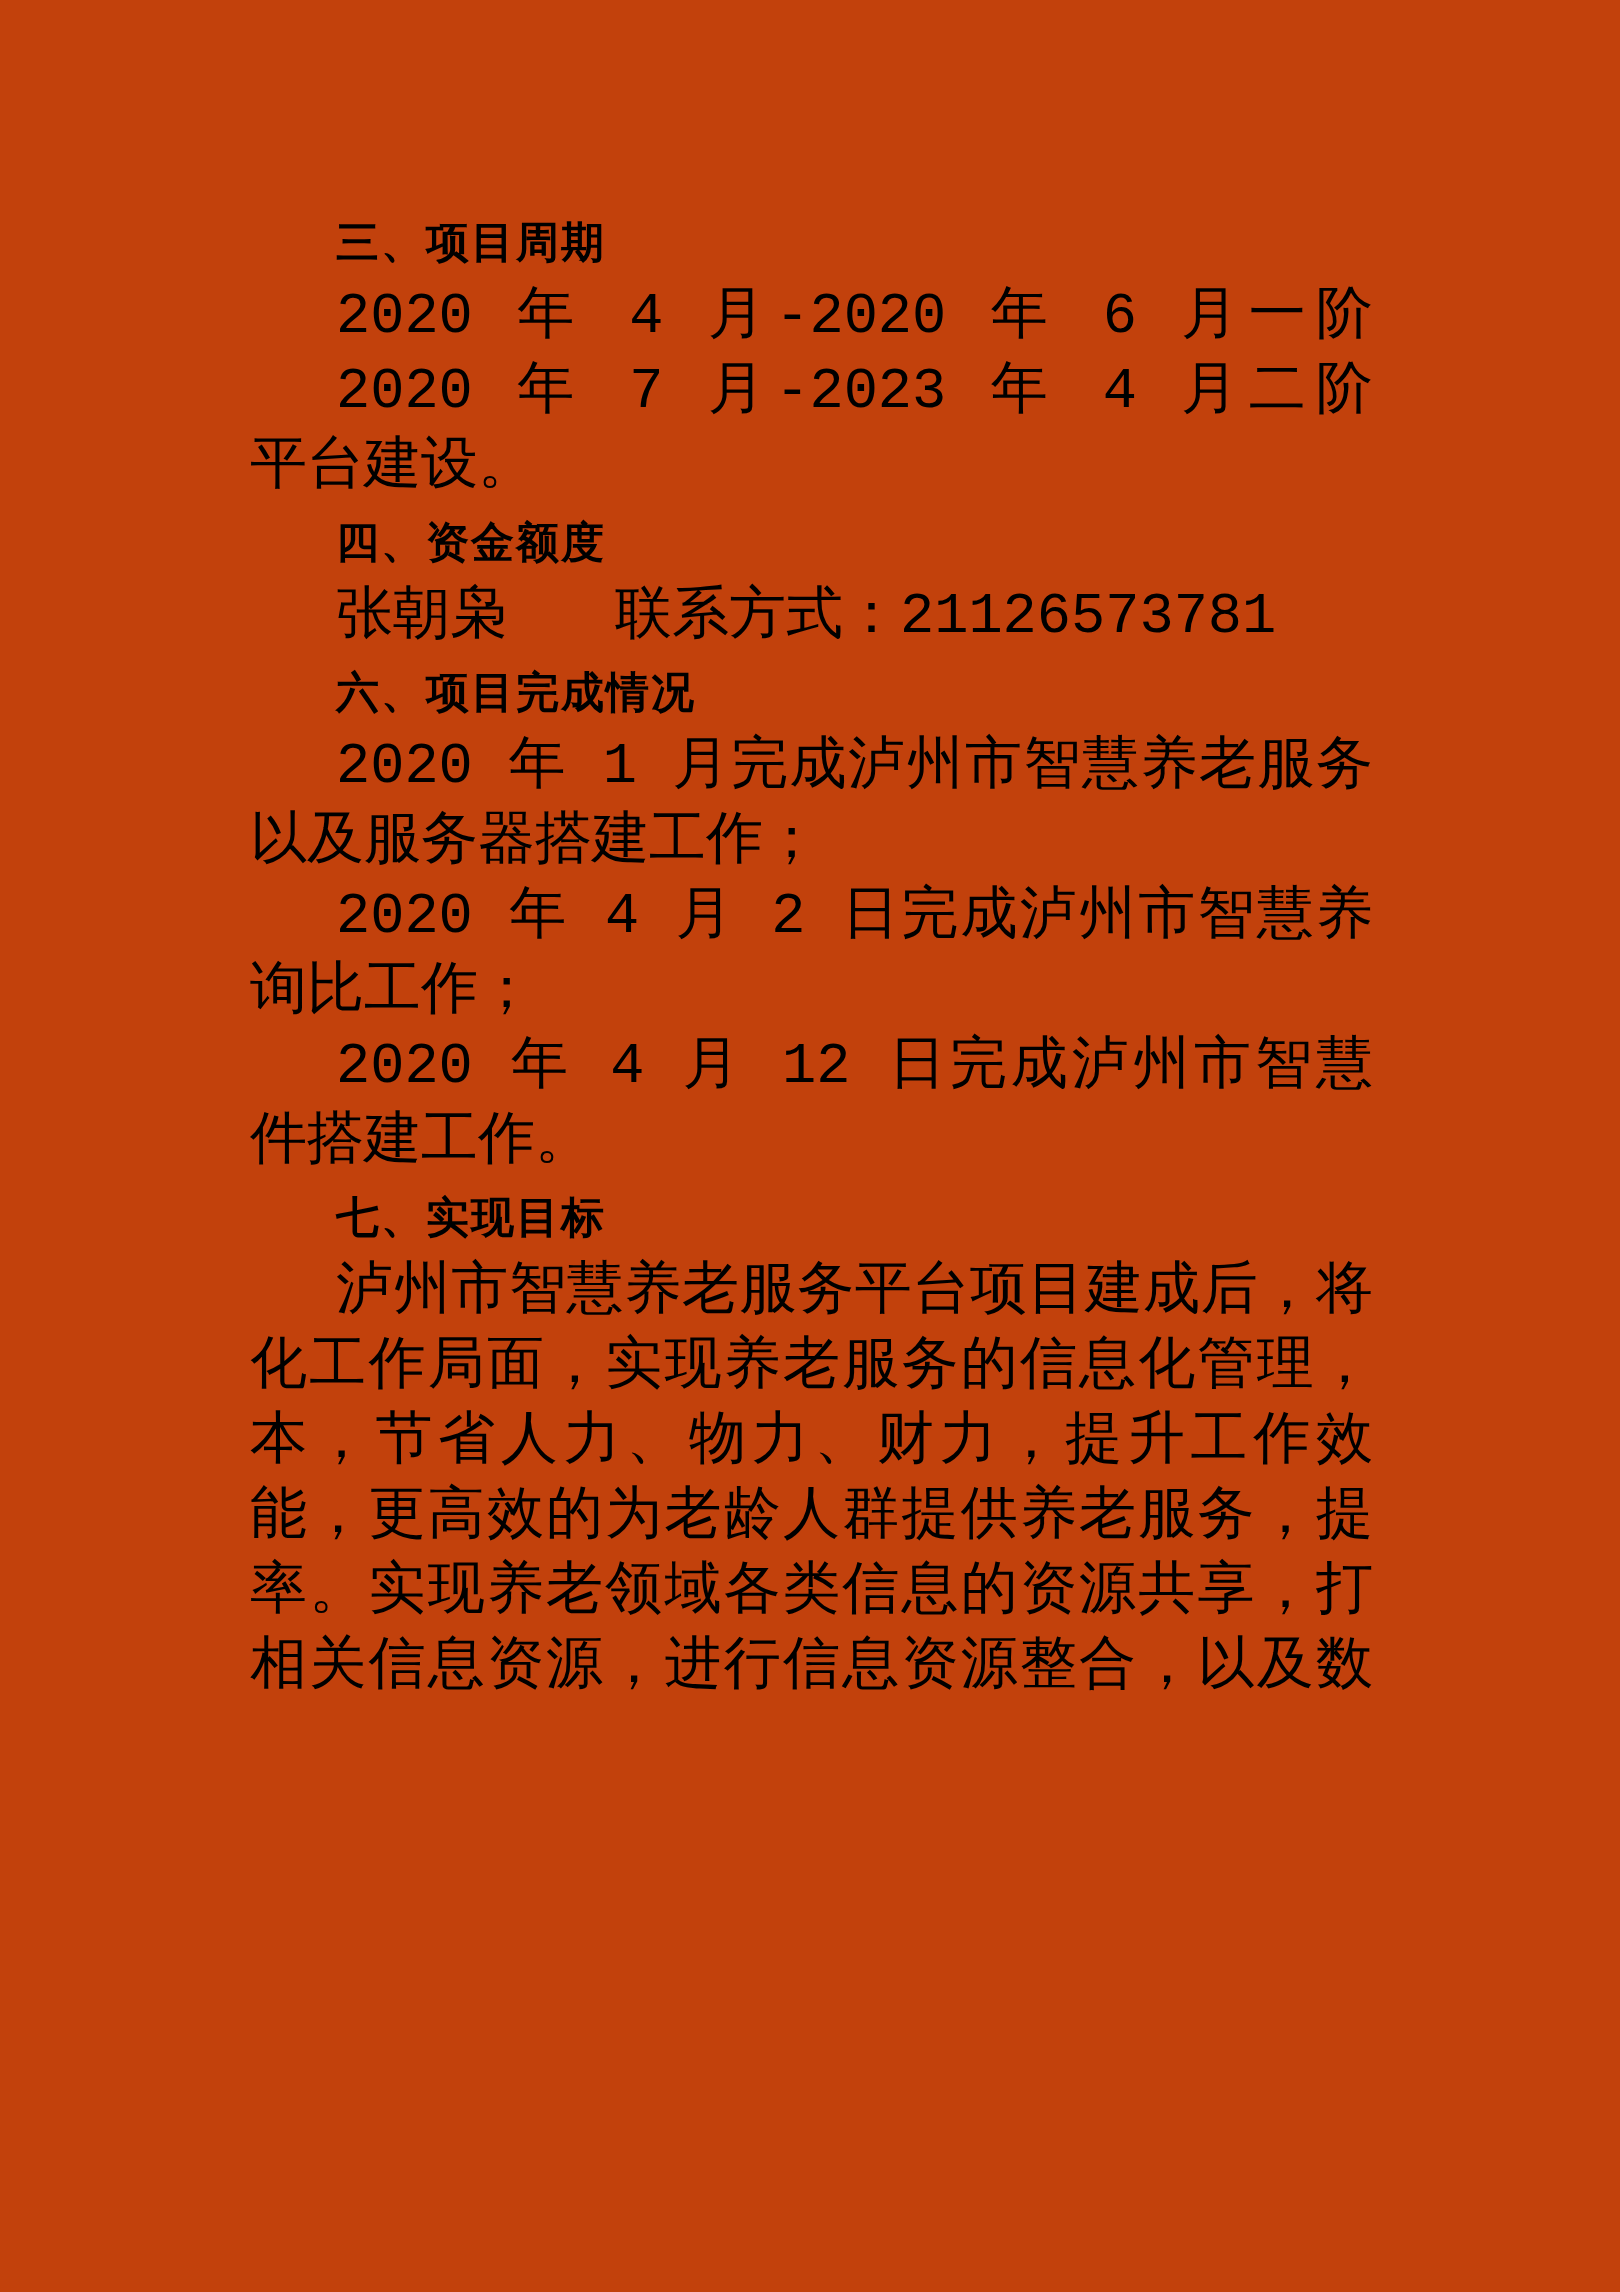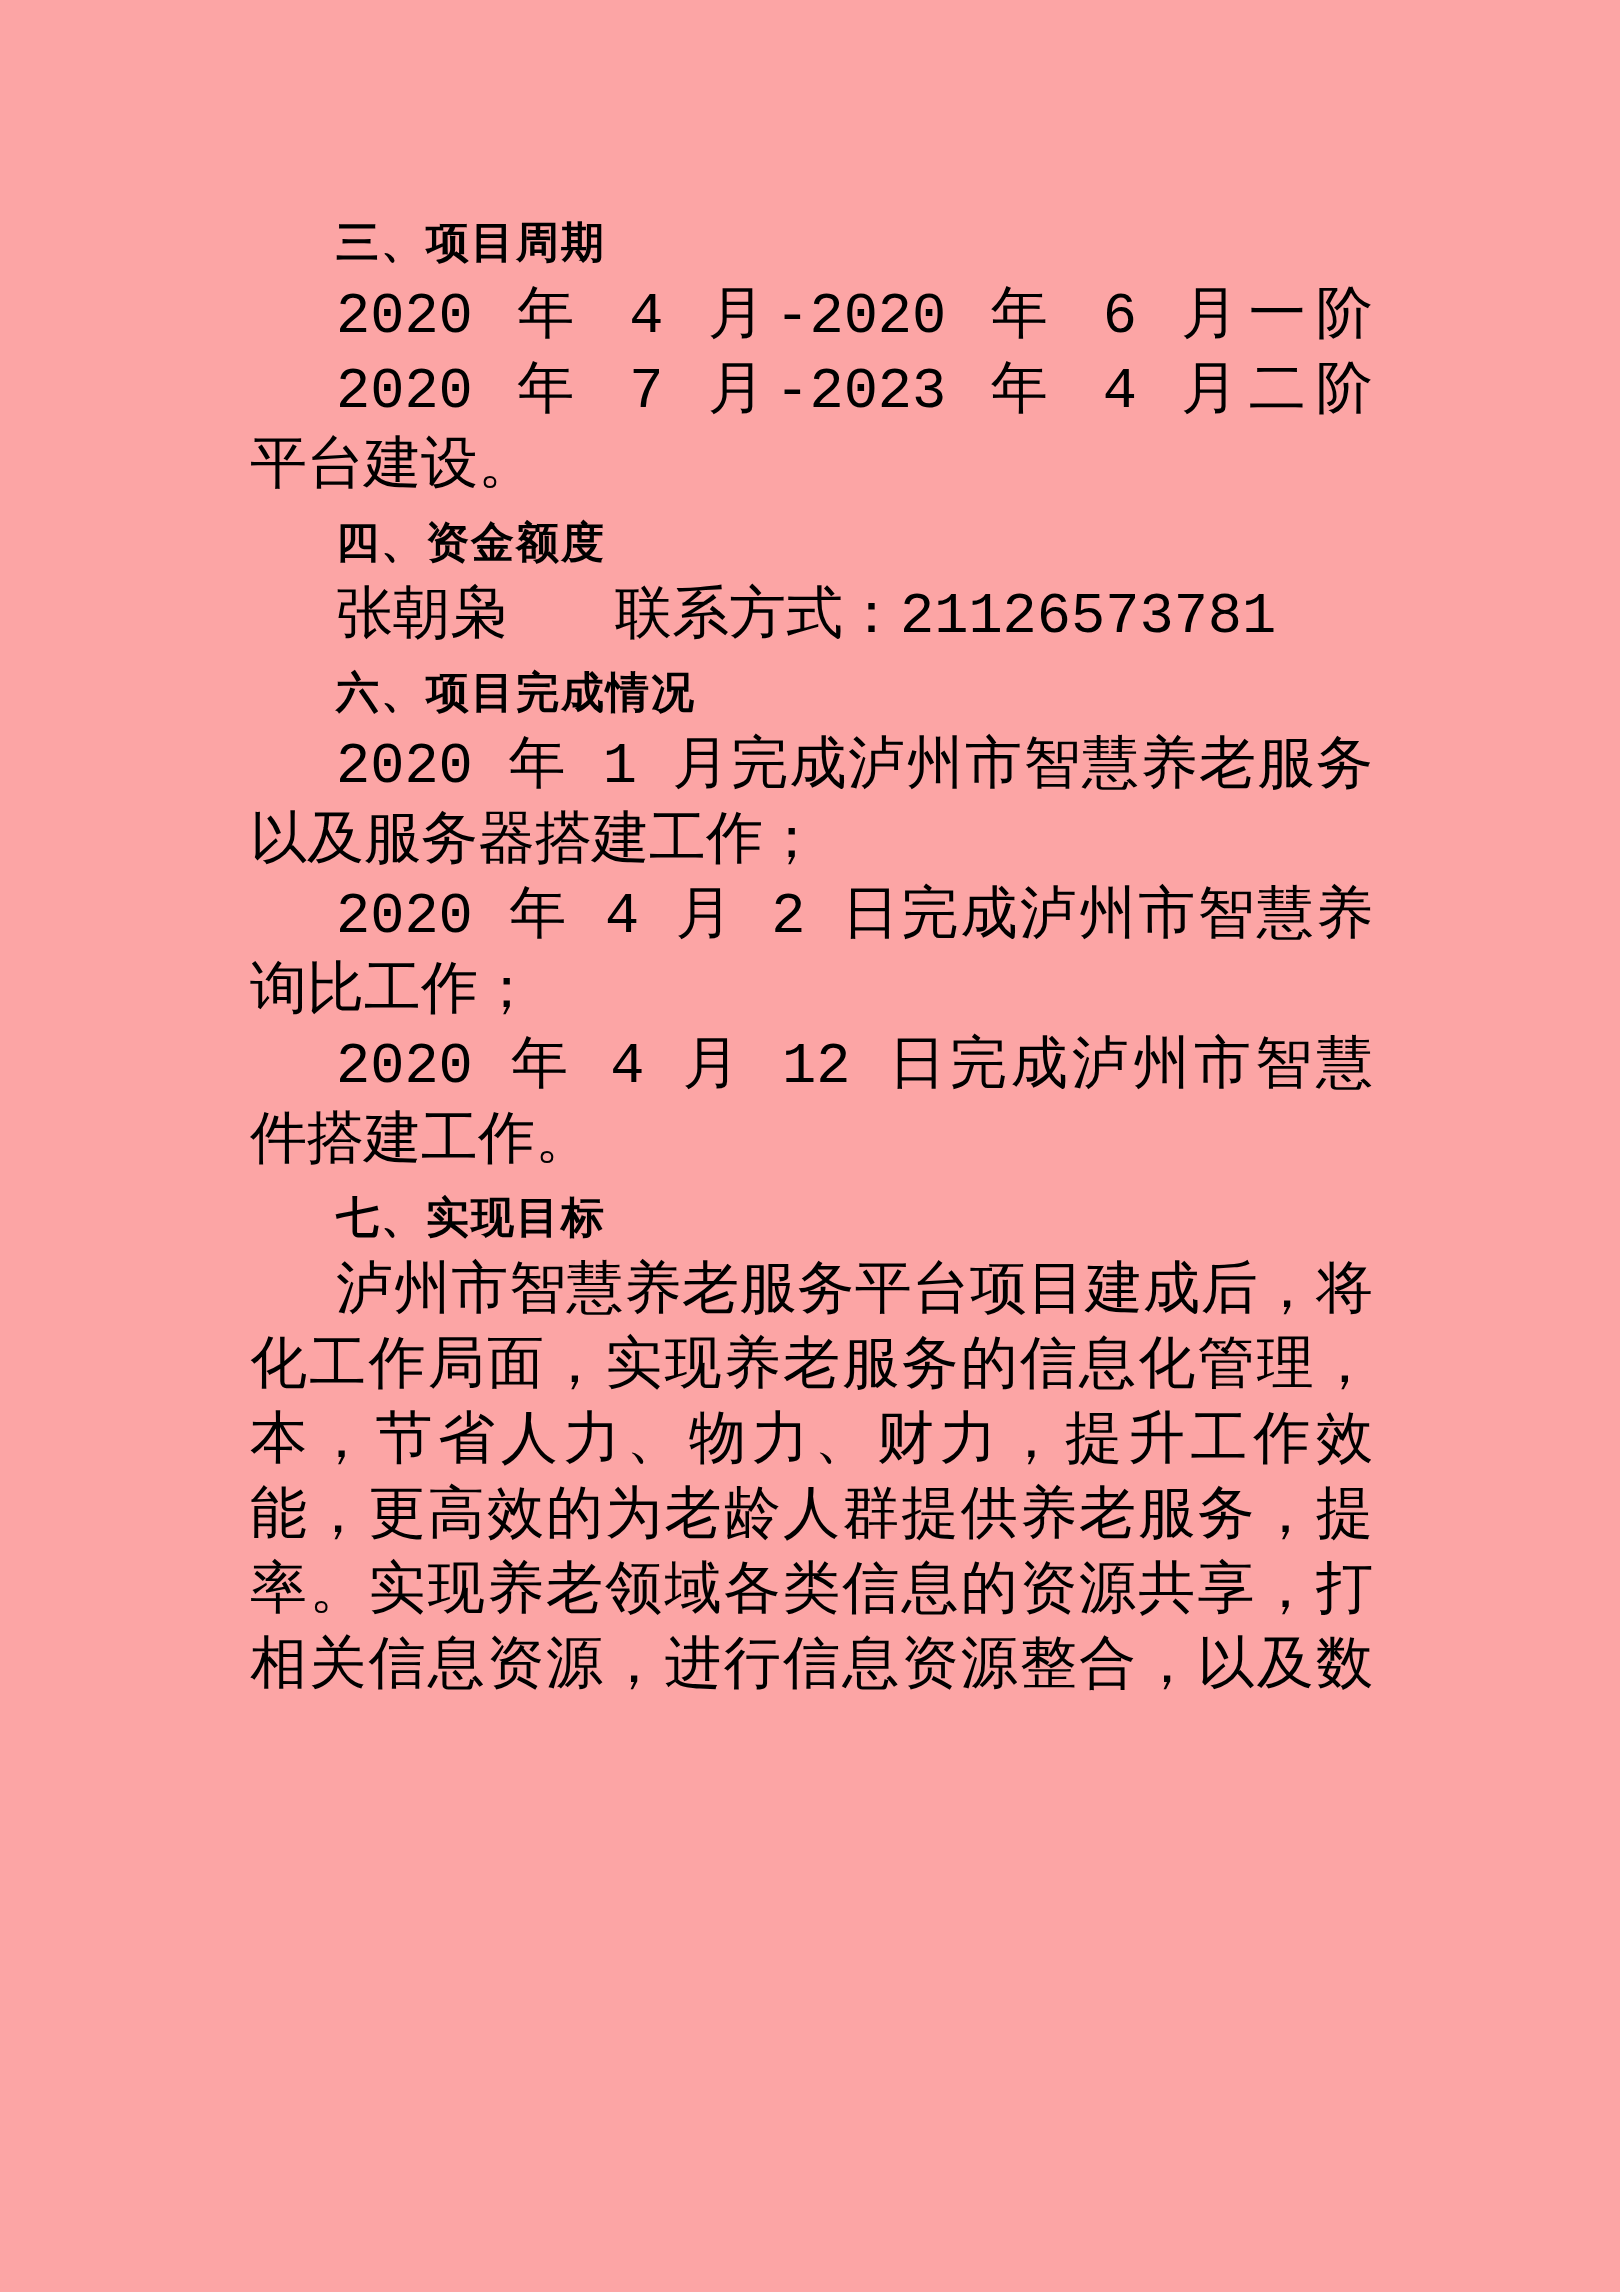--- a/index.html
+++ b/index.html
@@ -11,7 +11,7 @@
     position: relative;
     width: 1620px;
     height: 2293px;
-    background: #fca5a5;
+    background: #c2410c;
     color: #000000;
     overflow: hidden;
   }

